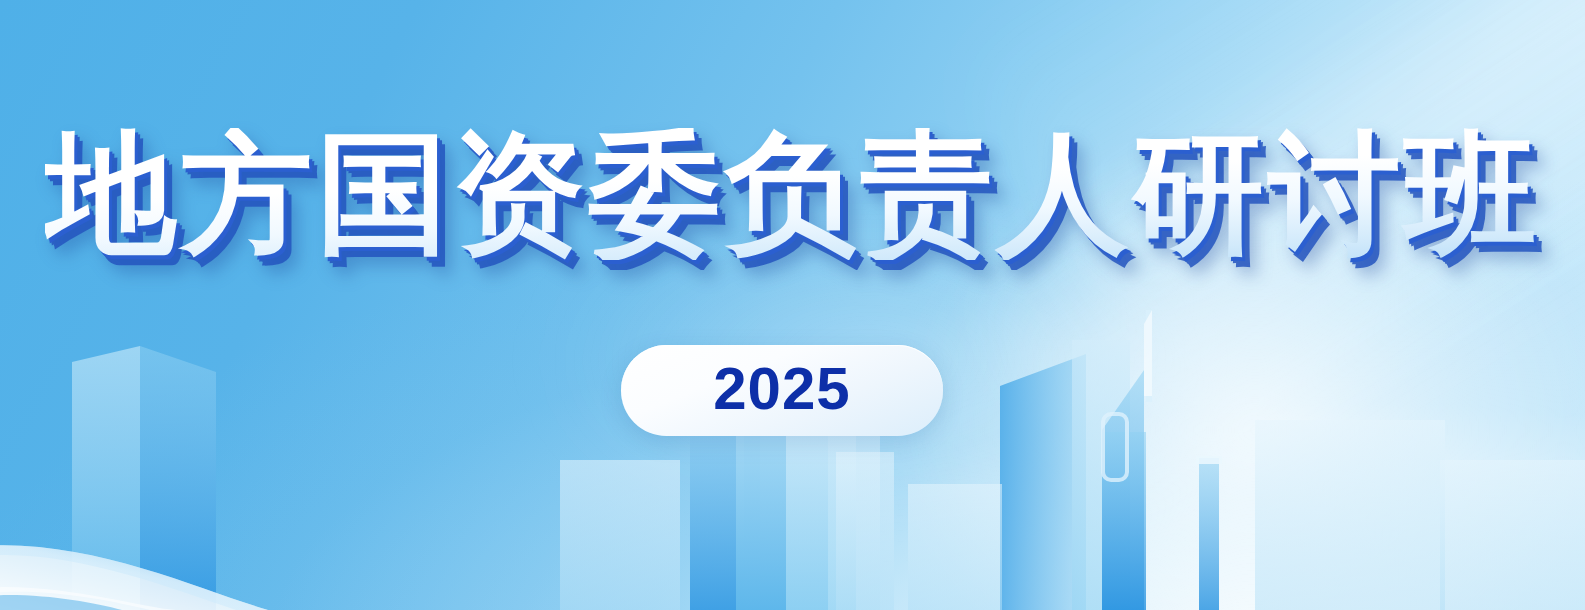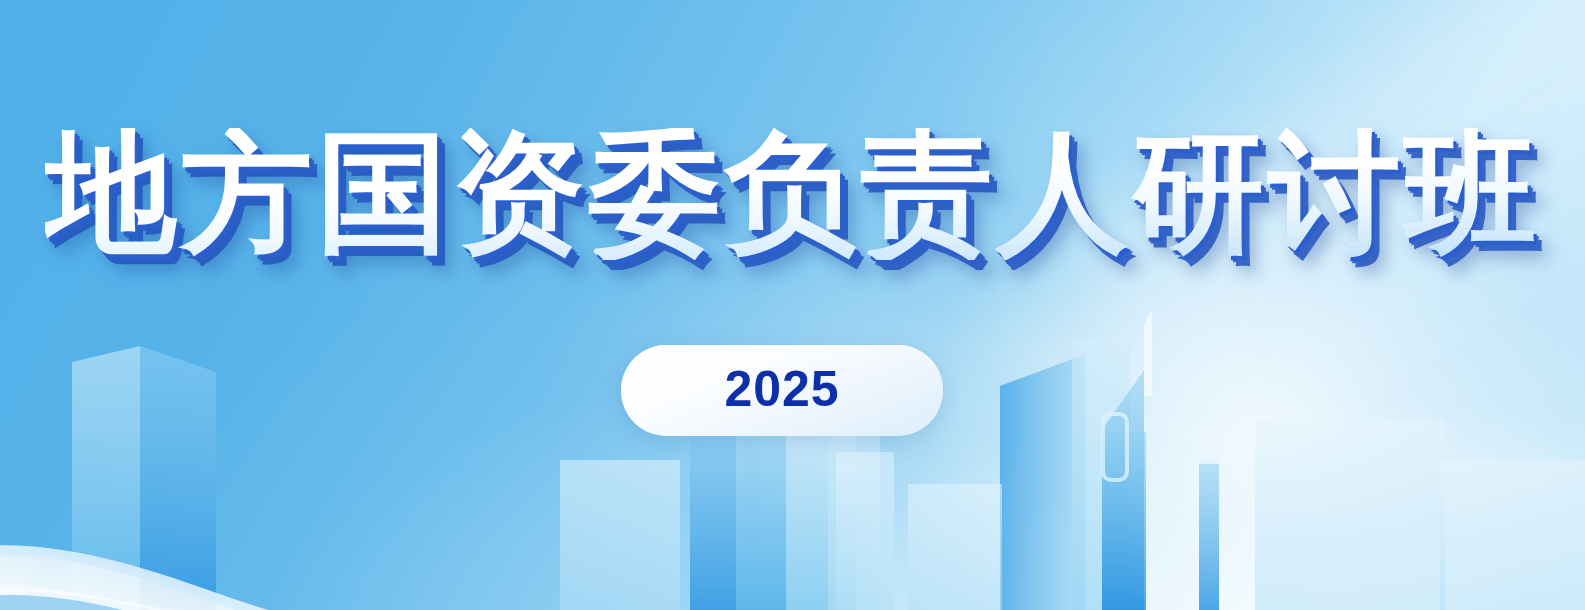--- a/index.html
+++ b/index.html
@@ -105,7 +105,7 @@
   }
   .headline-text {
     display: inline-block;
-    font-family: Liberation Serif, serif;
+    font-family: Liberation Sans, sans-serif;
     font-size: 132px;
     font-weight: 700;
     letter-spacing: 4px;

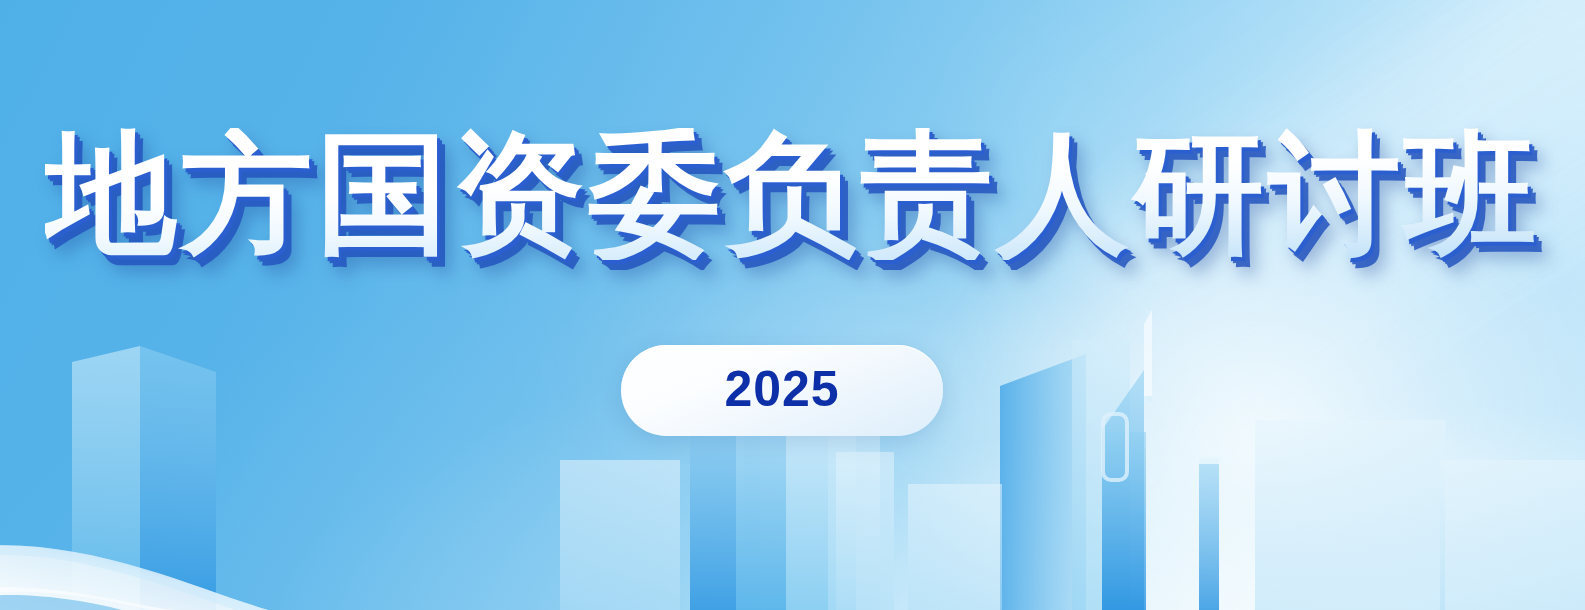--- a/index.html
+++ b/index.html
@@ -138,7 +138,7 @@
   }
   .year-text {
     font-family: "Liberation Sans", "DejaVu Sans", sans-serif;
-    font-size: 50px;
+    font-size: 60px;
     font-weight: 700;
     letter-spacing: 1px;
     color: #0d2fa8;

